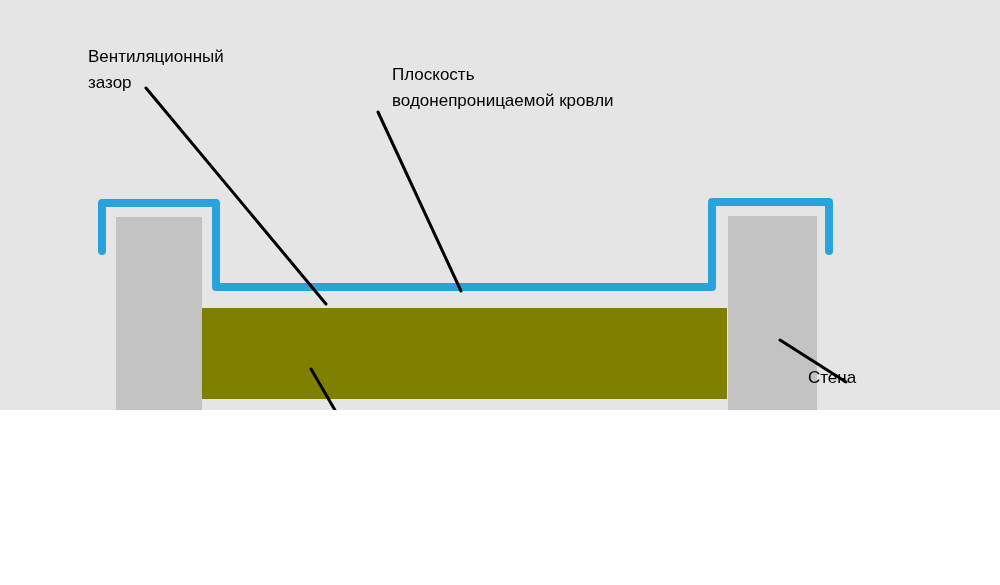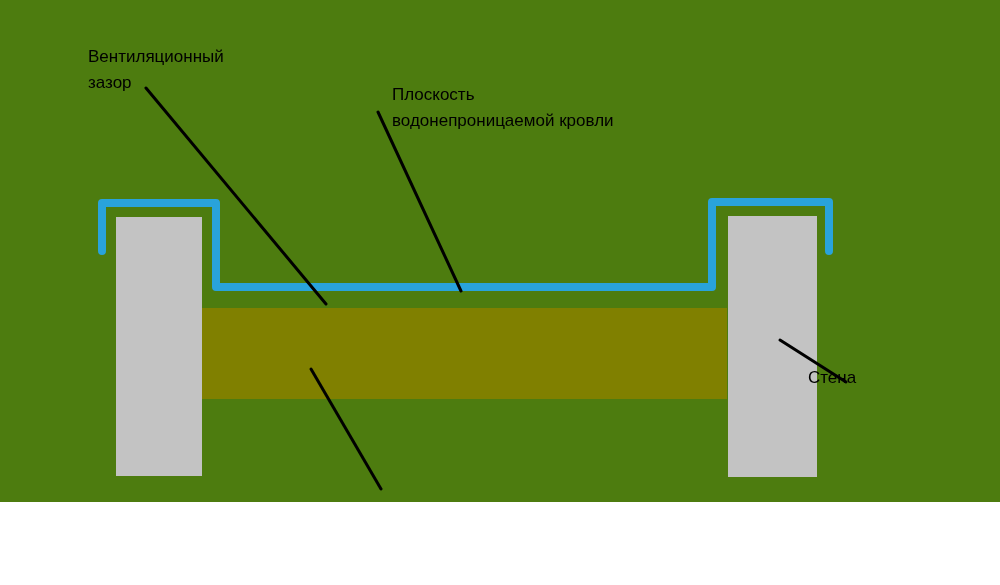--- a/index.html
+++ b/index.html
@@ -11,8 +11,8 @@
   .canvas {
     position: relative;
     width: 1000px;
-    height: 502px;
-    background: #4d7c0f;
+    height: 410px;
+    background: #e5e5e5;
     overflow: hidden;
   }
   .canvas svg {

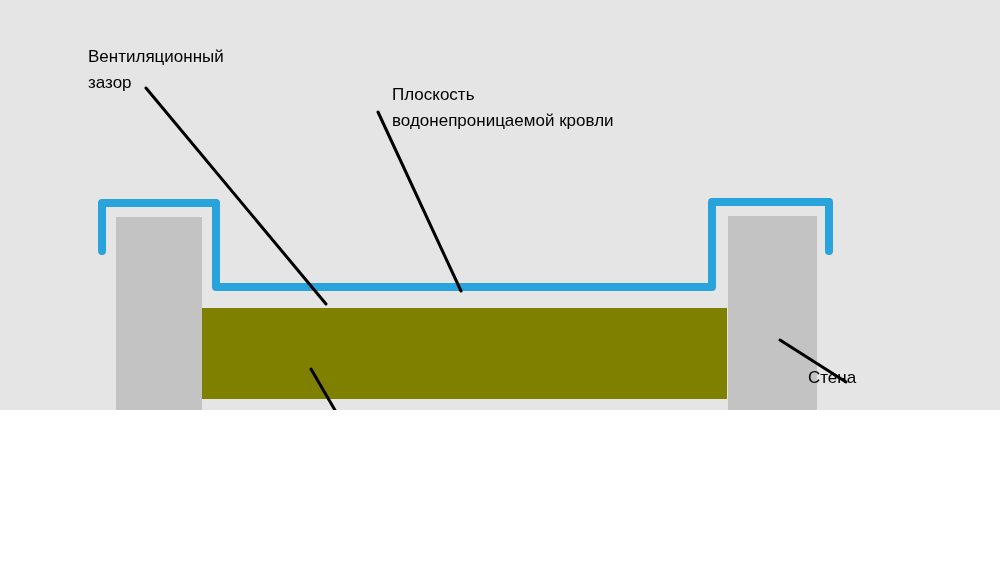--- a/index.html
+++ b/index.html
@@ -28,7 +28,7 @@
     white-space: pre-line;
   }
   .label-ventilation { left: 88px;  top: 44px;  }
-  .label-roof        { left: 392px; top: 82px;  }
+  .label-roof        { left: 392px; top: 62px;  }
   .label-wall        { left: 808px; top: 365px; }
   .label-insulation  { left: 398px; top: 477px; }
 </style>

